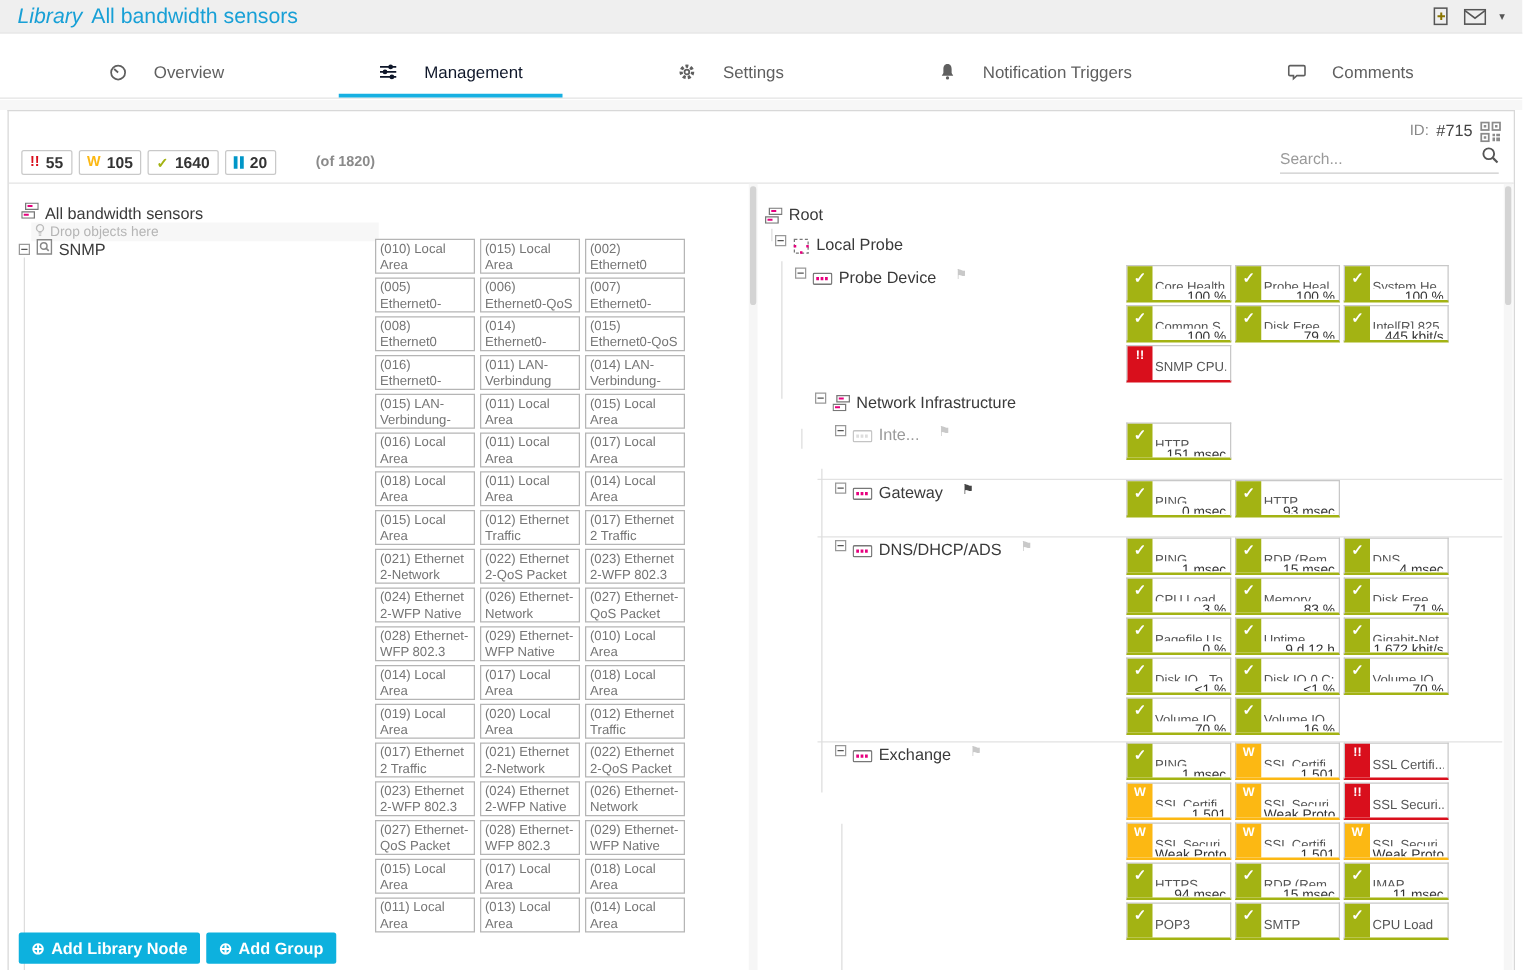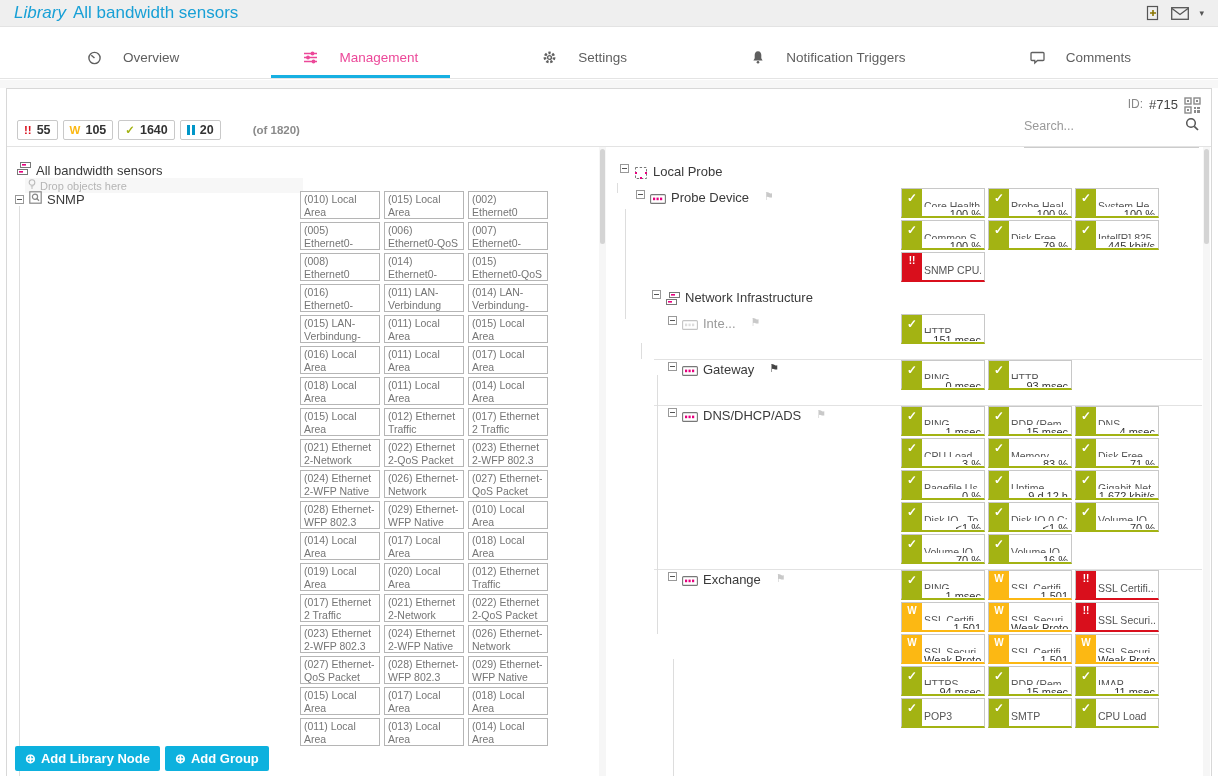--- a/index.html
+++ b/index.html
@@ -22,7 +22,7 @@
             align-items:flex-end; padding:0 25px; }
   .tab { display:flex; align-items:center; gap:21px; padding:9px 32px 10px; font-size:13.5px;
          color:#5f5f5f; border-bottom:3px solid transparent; cursor:pointer; white-space:nowrap;justify-content:space-between; }
-  .tab.active { color:#ec4899; border-bottom-color:#17b0e2; }
+  .tab.active { color:#0f172a; border-bottom-color:#17b0e2; }
   .tab svg { display:block; }
   #substrip { position:absolute; top:80px; left:0; right:0; height:8px; background:#f7f7f7; }
 

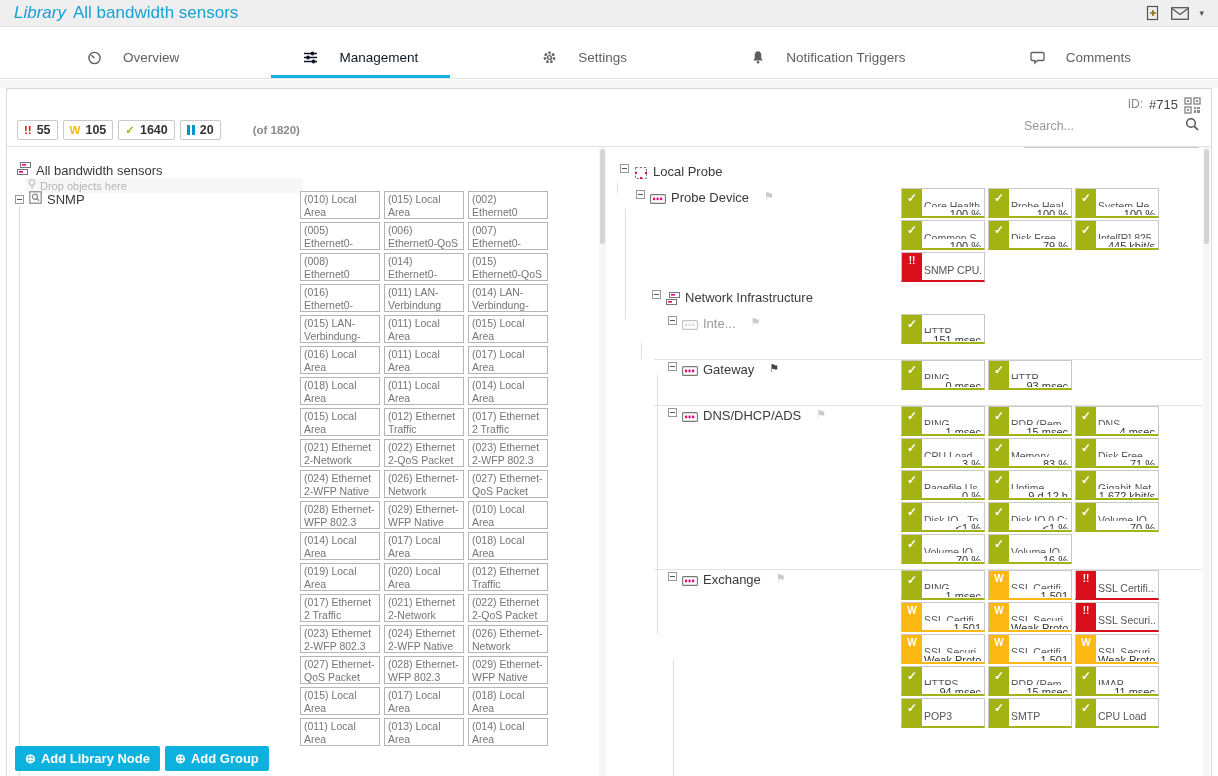--- a/index.html
+++ b/index.html
@@ -44,7 +44,7 @@
   #badge-total { font-size:11.5px; font-weight:bold; color:#8a8a8a; margin-left:3px;padding-left:24px; }
 
   #searchbox { position:absolute; top:28px; right:12px; width:175px; display:flex;
-               align-items:center; border-bottom:1px solid #ccc; padding-bottom:12px; }
+               align-items:center; border-bottom:1px solid #ccc; padding-bottom:2px; }
   #searchbox input { flex:1; border:none; outline:none; font-size:12.5px; color:#444;
                      font-family:"Liberation Sans", sans-serif; background:transparent; }
   #searchbox input::placeholder { color:#9a9a9a; }

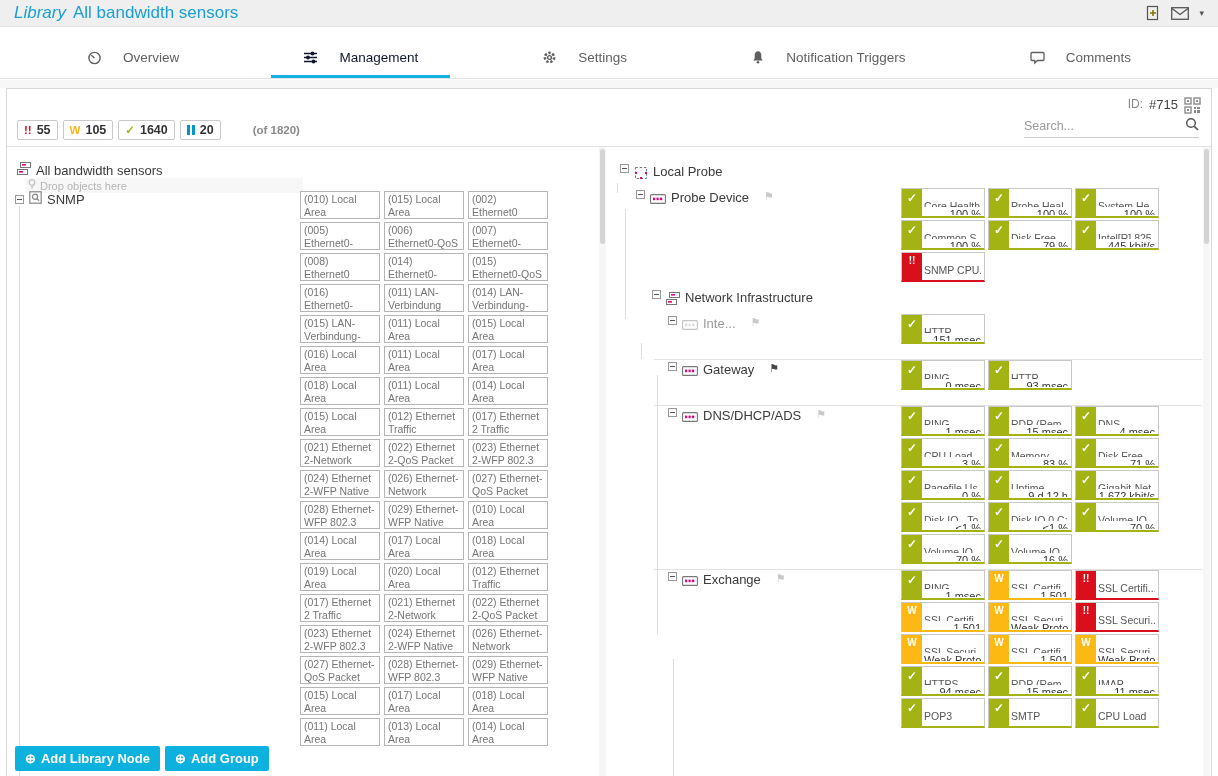--- a/index.html
+++ b/index.html
@@ -340,6 +340,17 @@
       </div>
 
     <div id="right-panel" style="position: absolute; padding-top: 14px;">
+        <div class="sect" style="min-height: 24px;">
+          <div class="label-col" style="padding-left: 2px;">
+            <span style="padding-top: 2px;"><svg width="14" height="13" viewBox="0 0 14 13">
+                <rect x="3.5" y="0.5" width="10" height="5" fill="#fff" stroke="#777"></rect>
+                <rect x="5" y="2" width="4" height="1.6" fill="#e6007e"></rect>
+                <rect x="0.5" y="7.5" width="10" height="5" fill="#fff" stroke="#777"></rect>
+                <rect x="2" y="9" width="4" height="1.6" fill="#e6007e"></rect>
+              </svg></span>
+            <span class="dname">Root</span>
+          </div>
+        </div>
         <div class="sect" style="min-height: 26px;">
           <div class="label-col" style="padding-left: 10px;">
             <span class="expander"></span>

